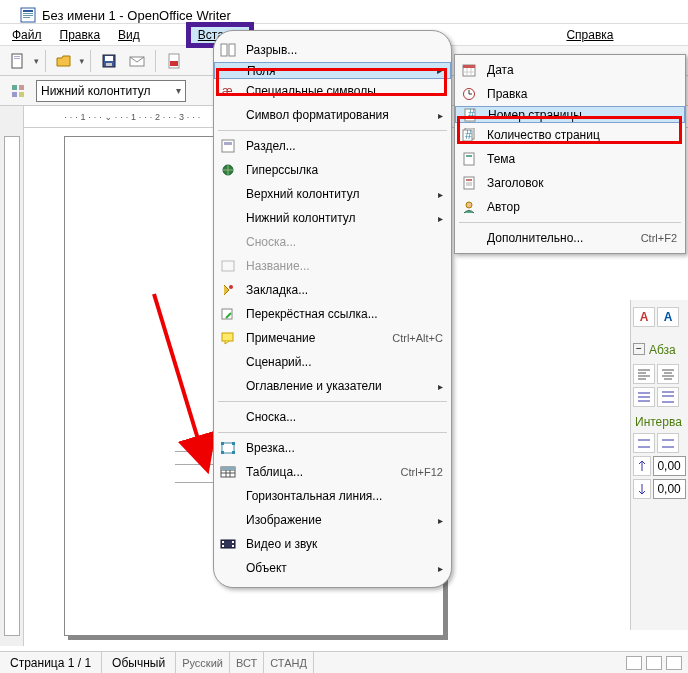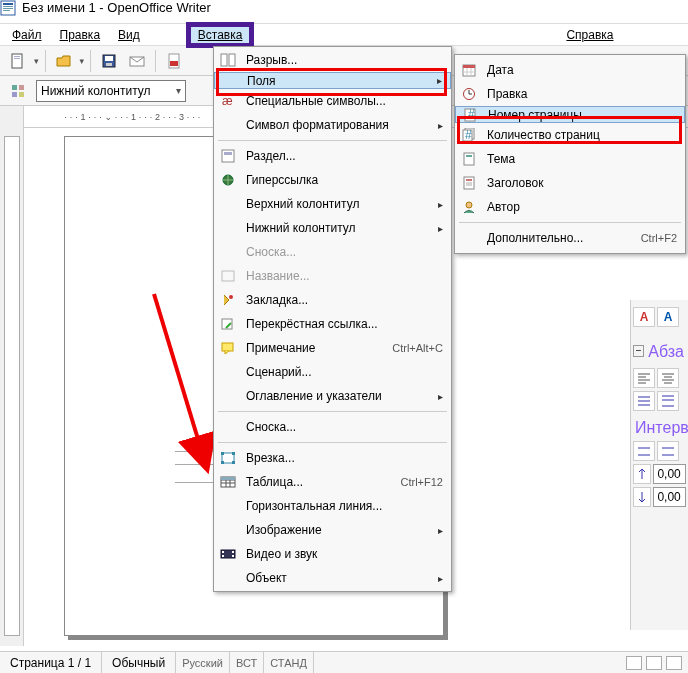--- a/index.html
+++ b/index.html
@@ -4,7 +4,7 @@
 <style>
   * { box-sizing: border-box; margin: 0; padding: 0; font-family: Tahoma, Arial, sans-serif; font-size: 12px; }
   body { background: #fff; width: 688px; height: 673px; overflow: hidden; position: relative; }
-  .titlebar { height: 24px; background: #fff; display: flex; align-items: flex-start; padding: 0 0; gap: 6px; border-bottom: 1px solid #ddd; }
+  .titlebar { height: 24px; background: #fff; display: flex; align-items: flex-end; padding: 0 20px; gap: 6px; border-bottom: 1px solid #ddd; }
   .titlebar .icon { width: 16px; height: 16px; }
   .titlebar .title { font-size: 13px; color: #000; }
   .menubar { height: 22px; display: flex; align-items: center; padding: 0 4px; gap: 2px; border-bottom: 1px solid #ddd; }

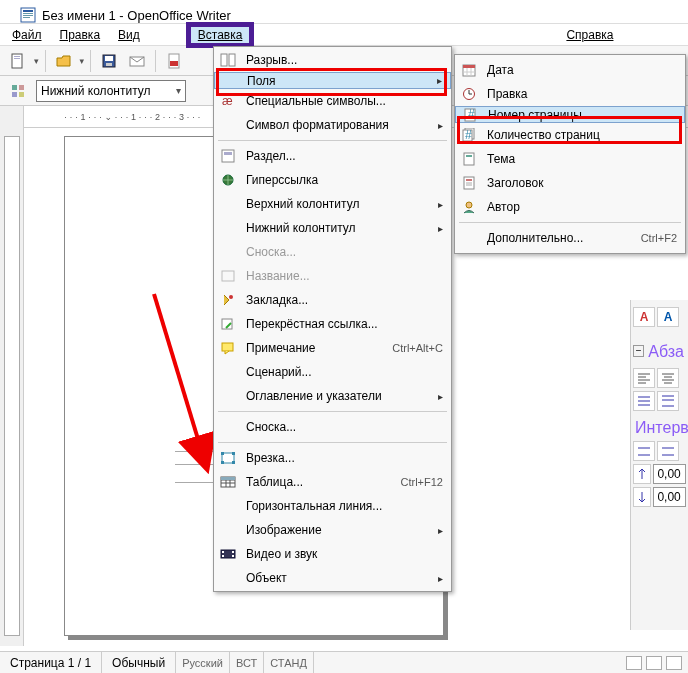--- a/index.html
+++ b/index.html
@@ -48,7 +48,7 @@
   .dropdown .dd-item .dd-shortcut { color: #555; font-size: 11px; margin-left: 8px; white-space: nowrap; }
   .dropdown .dd-item .dd-arrow { font-size: 10px; color: #333; margin-left: 8px; }
   .dropdown .dd-sep { height: 1px; background: #ccc; margin: 3px 4px; }
-  .dropdown.main { top: 46px; left: 213px; width: 239px; padding: 1px 0; }
+  .dropdown.main { top: 30px; left: 213px; width: 239px; padding: 7px 0; border-radius: 20px; }
   .dropdown.sub { top: 54px; left: 454px; width: 232px; padding: 3px 0; }
   .red-box { position: absolute; border: 3px solid #e00; pointer-events: none; }
   .red-box.r1 { top: 68px; left: 216px; width: 231px; height: 28px; }

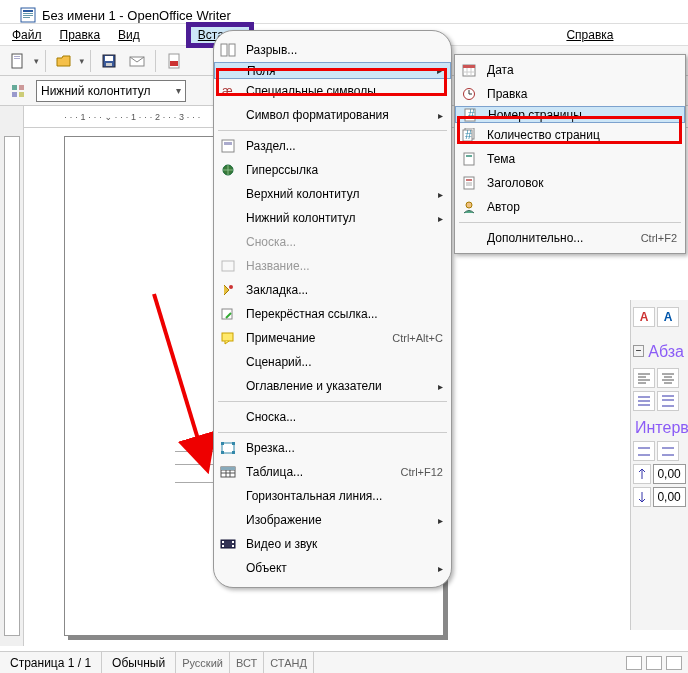--- a/index.html
+++ b/index.html
@@ -28,7 +28,7 @@
   .page .footer-line2 { position: absolute; bottom: 152px; left: 110px; right: 20px; border-top: 1px solid #aaa; height: 1px; }
   .arrow-red { position: absolute; top: 178px; left: 120px; }
   .sidebar { position: absolute; right: 0; top: 300px; width: 58px; height: 330px; background: #f4f4f4; border-left: 1px solid #ccc; padding: 4px 2px; font-size: 11px; overflow: hidden; }
-  .sidebar .sec-title { font-weight: normal; margin: 6px 2px 4px; font-size: 16px; color: #8b5cf6; }
+  .sidebar .sec-title { font-weight: normal; margin: 6px 2px 4px; font-size: 12px; color: #4d7c0f; }
   .sidebar .row { display: flex; gap: 2px; margin: 3px 0; align-items: center; }
   .sidebar .ic { width: 22px; height: 20px; border: 1px solid #ccc; background: #fff; display: flex; align-items: center; justify-content: center; }
   .sidebar .spin { width: 38px; height: 20px; border: 1px solid #999; background: #fff; font-size: 11px; display: flex; align-items: center; padding: 0 3px; }

